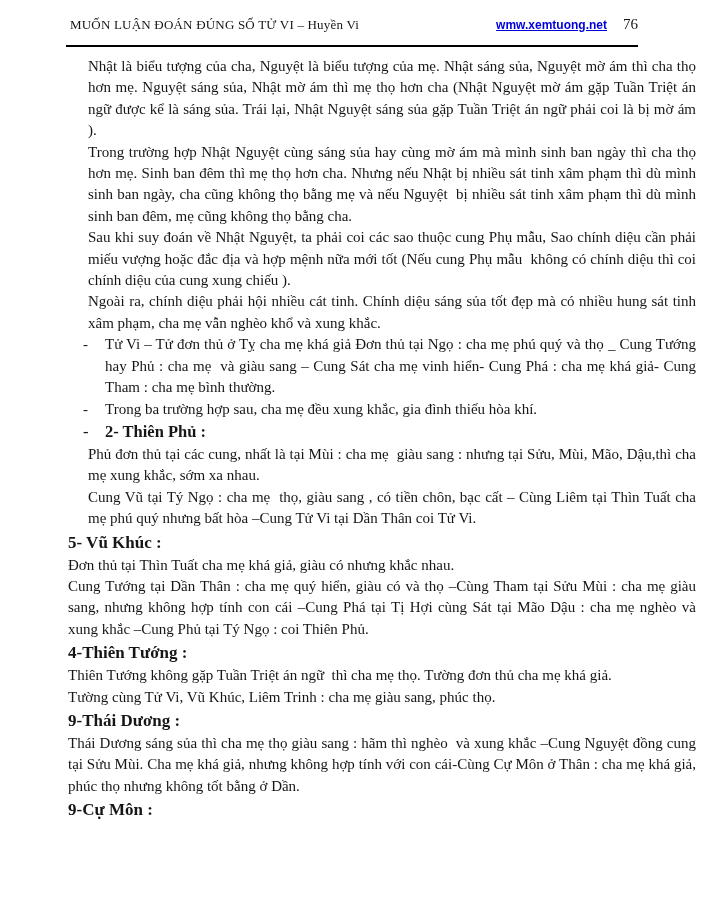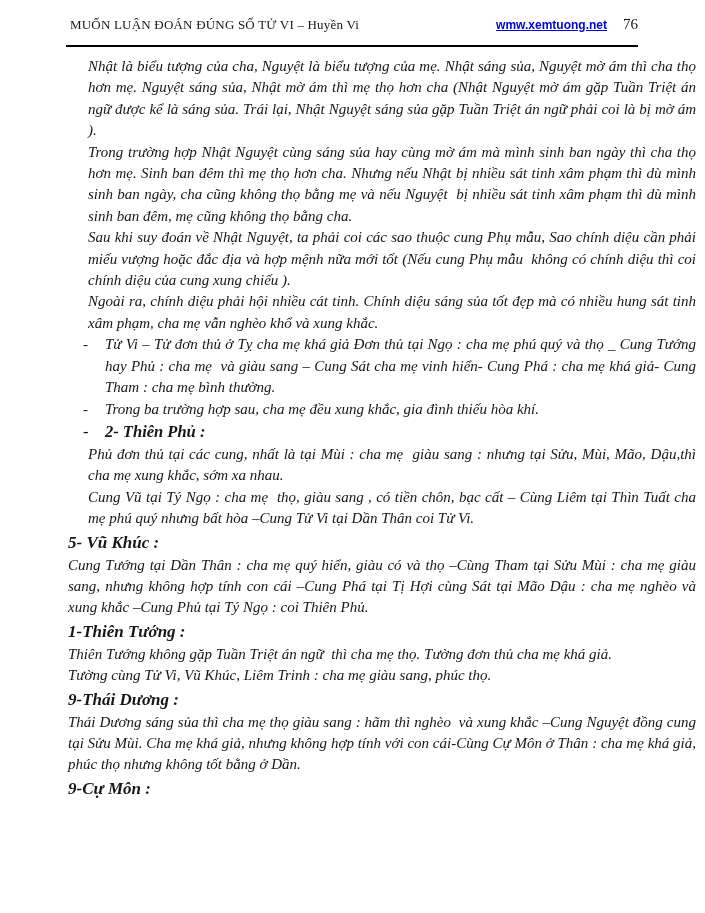--- a/index.html
+++ b/index.html
@@ -47,7 +47,6 @@
     width: 628px;
     font-size: 15px;
     line-height: 21.4px;
-    font-style: italic;
   }
   .para { text-align: justify; white-space: pre-wrap; }
   .para.indented { margin-left: 20px; }

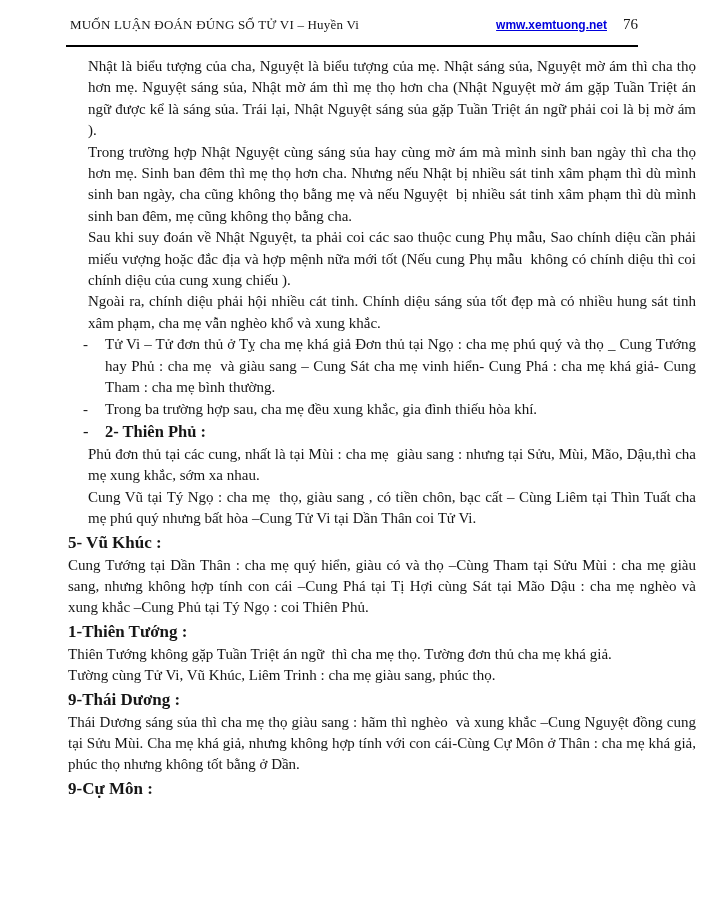--- a/index.html
+++ b/index.html
@@ -90,6 +90,7 @@
       <div class="para indented">Phủ đơn thủ tại các cung, nhất là tại Mùi : cha mẹ  giàu sang : nhưng tại Sửu, Mùi, Mão, Dậu,thì cha mẹ xung khắc, sớm xa nhau.</div>
       <div class="para indented">Cung Vũ tại Tý Ngọ : cha mẹ  thọ, giàu sang , có tiền chôn, bạc cất – Cùng Liêm tại Thìn Tuất cha mẹ phú quý nhưng bất hòa –Cung Tử Vi tại Dần Thân coi Tử Vi.</div>
       <div class="heading">5- Vũ Khúc :</div>
+      <div class="para">Đơn thủ tại Thìn Tuất cha mẹ khá giả, giàu có nhưng khắc nhau.</div>
       <div class="para">Cung Tướng tại Dần Thân : cha mẹ quý hiển, giàu có và thọ –Cùng Tham tại Sửu Mùi : cha mẹ giàu sang, nhưng không hợp tính con cái –Cung Phá tại Tị Hợi cùng Sát tại Mão Dậu : cha mẹ nghèo và xung khắc –Cung Phủ tại Tý Ngọ : coi Thiên Phủ.</div>
       <div class="heading">1-Thiên Tướng :</div>
       <div class="para">Thiên Tướng không gặp Tuần Triệt án ngữ  thì cha mẹ thọ. Tường đơn thủ cha mẹ khá giả.</div>

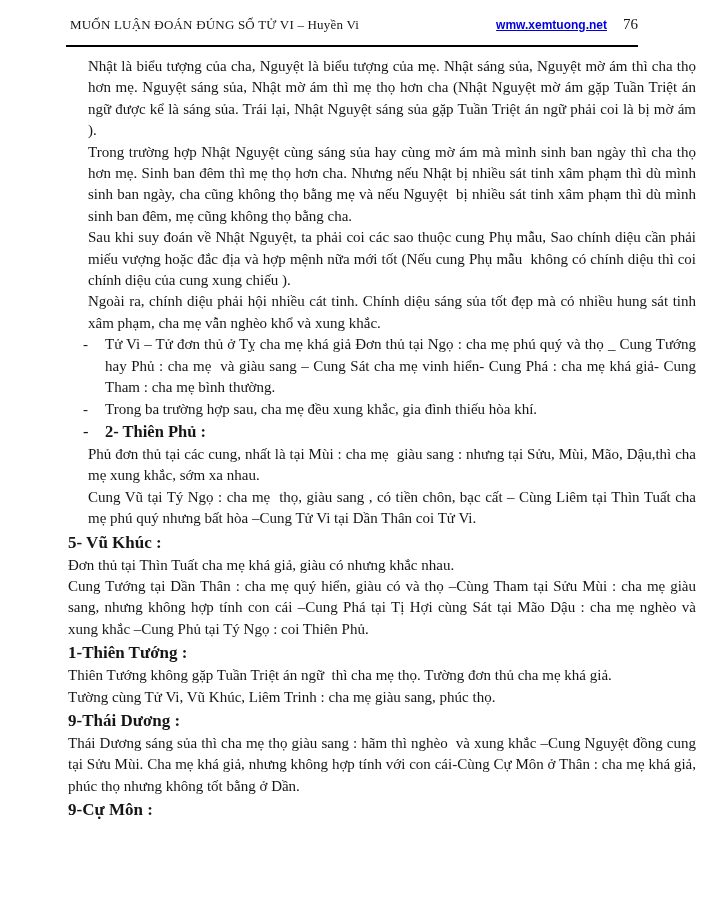--- a/index.html
+++ b/index.html
@@ -92,7 +92,7 @@
       <div class="heading">5- Vũ Khúc :</div>
       <div class="para">Đơn thủ tại Thìn Tuất cha mẹ khá giả, giàu có nhưng khắc nhau.</div>
       <div class="para">Cung Tướng tại Dần Thân : cha mẹ quý hiển, giàu có và thọ –Cùng Tham tại Sửu Mùi : cha mẹ giàu sang, nhưng không hợp tính con cái –Cung Phá tại Tị Hợi cùng Sát tại Mão Dậu : cha mẹ nghèo và xung khắc –Cung Phủ tại Tý Ngọ : coi Thiên Phủ.</div>
-      <div class="heading">1-Thiên Tướng :</div>
+      <div class="heading">4-Thiên Tướng :</div>
       <div class="para">Thiên Tướng không gặp Tuần Triệt án ngữ  thì cha mẹ thọ. Tường đơn thủ cha mẹ khá giả.</div>
       <div class="para">Tường cùng Tử Vi, Vũ Khúc, Liêm Trinh : cha mẹ giàu sang, phúc thọ.</div>
       <div class="heading">9-Thái Dương :</div>

